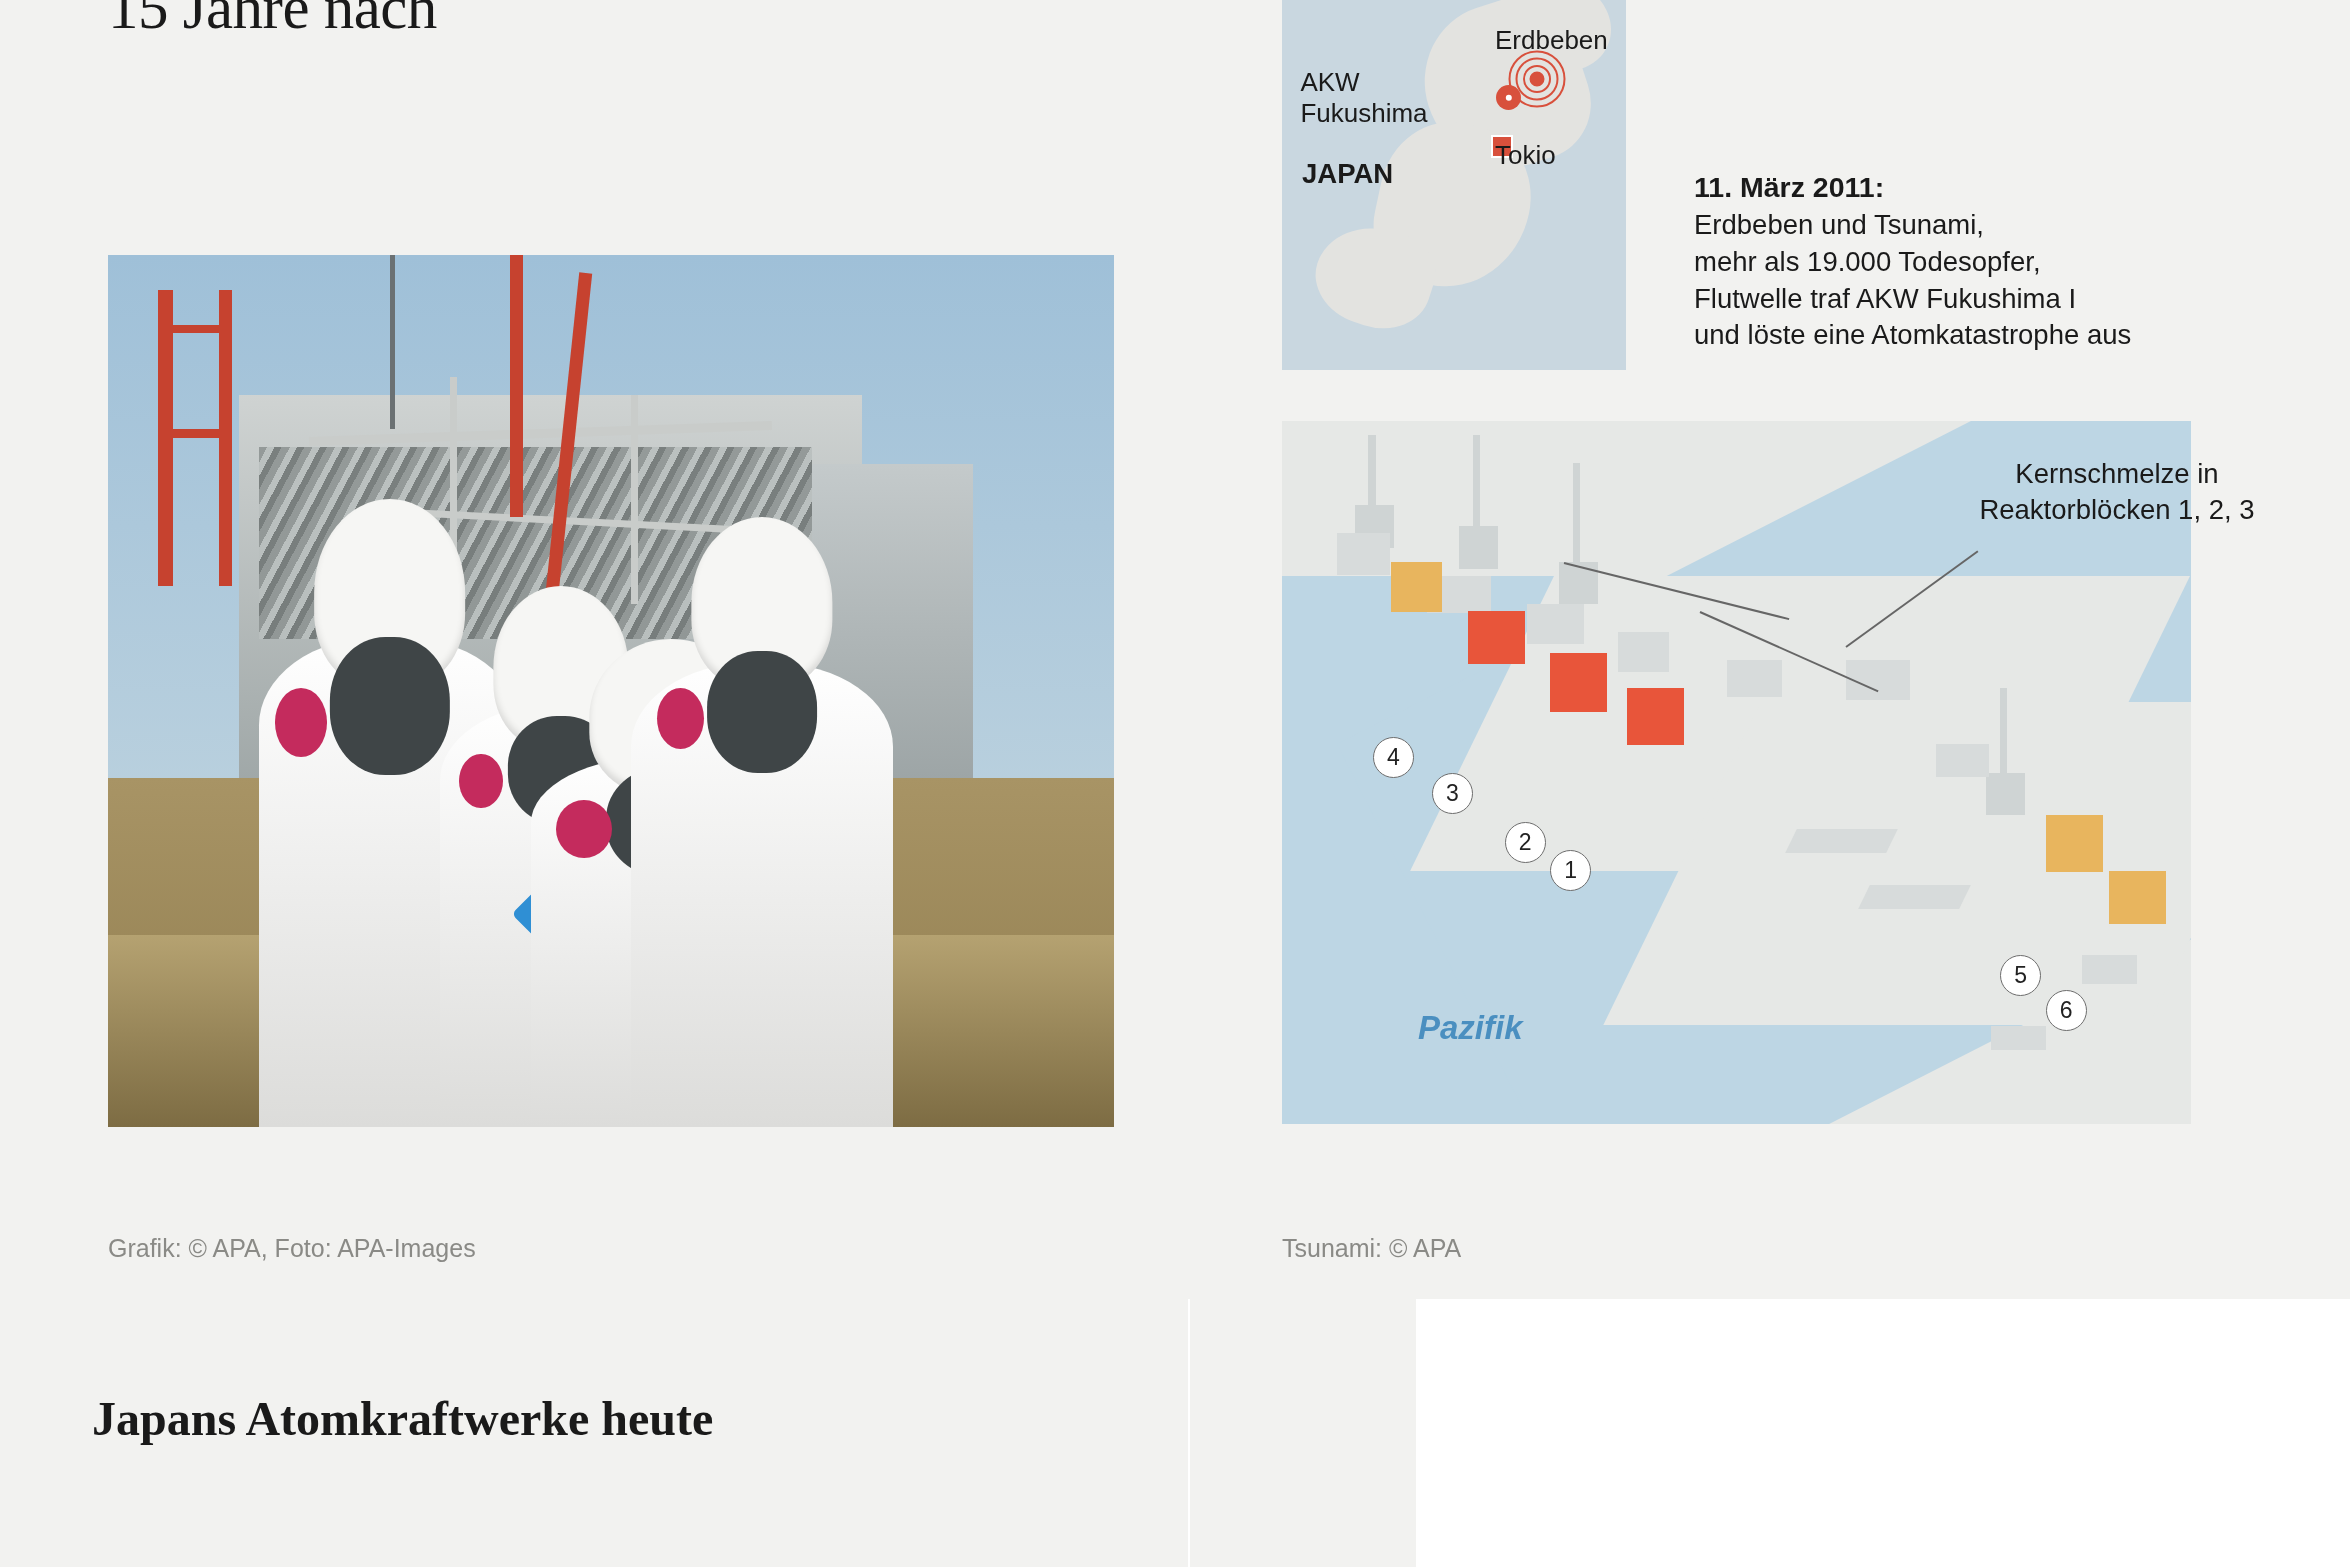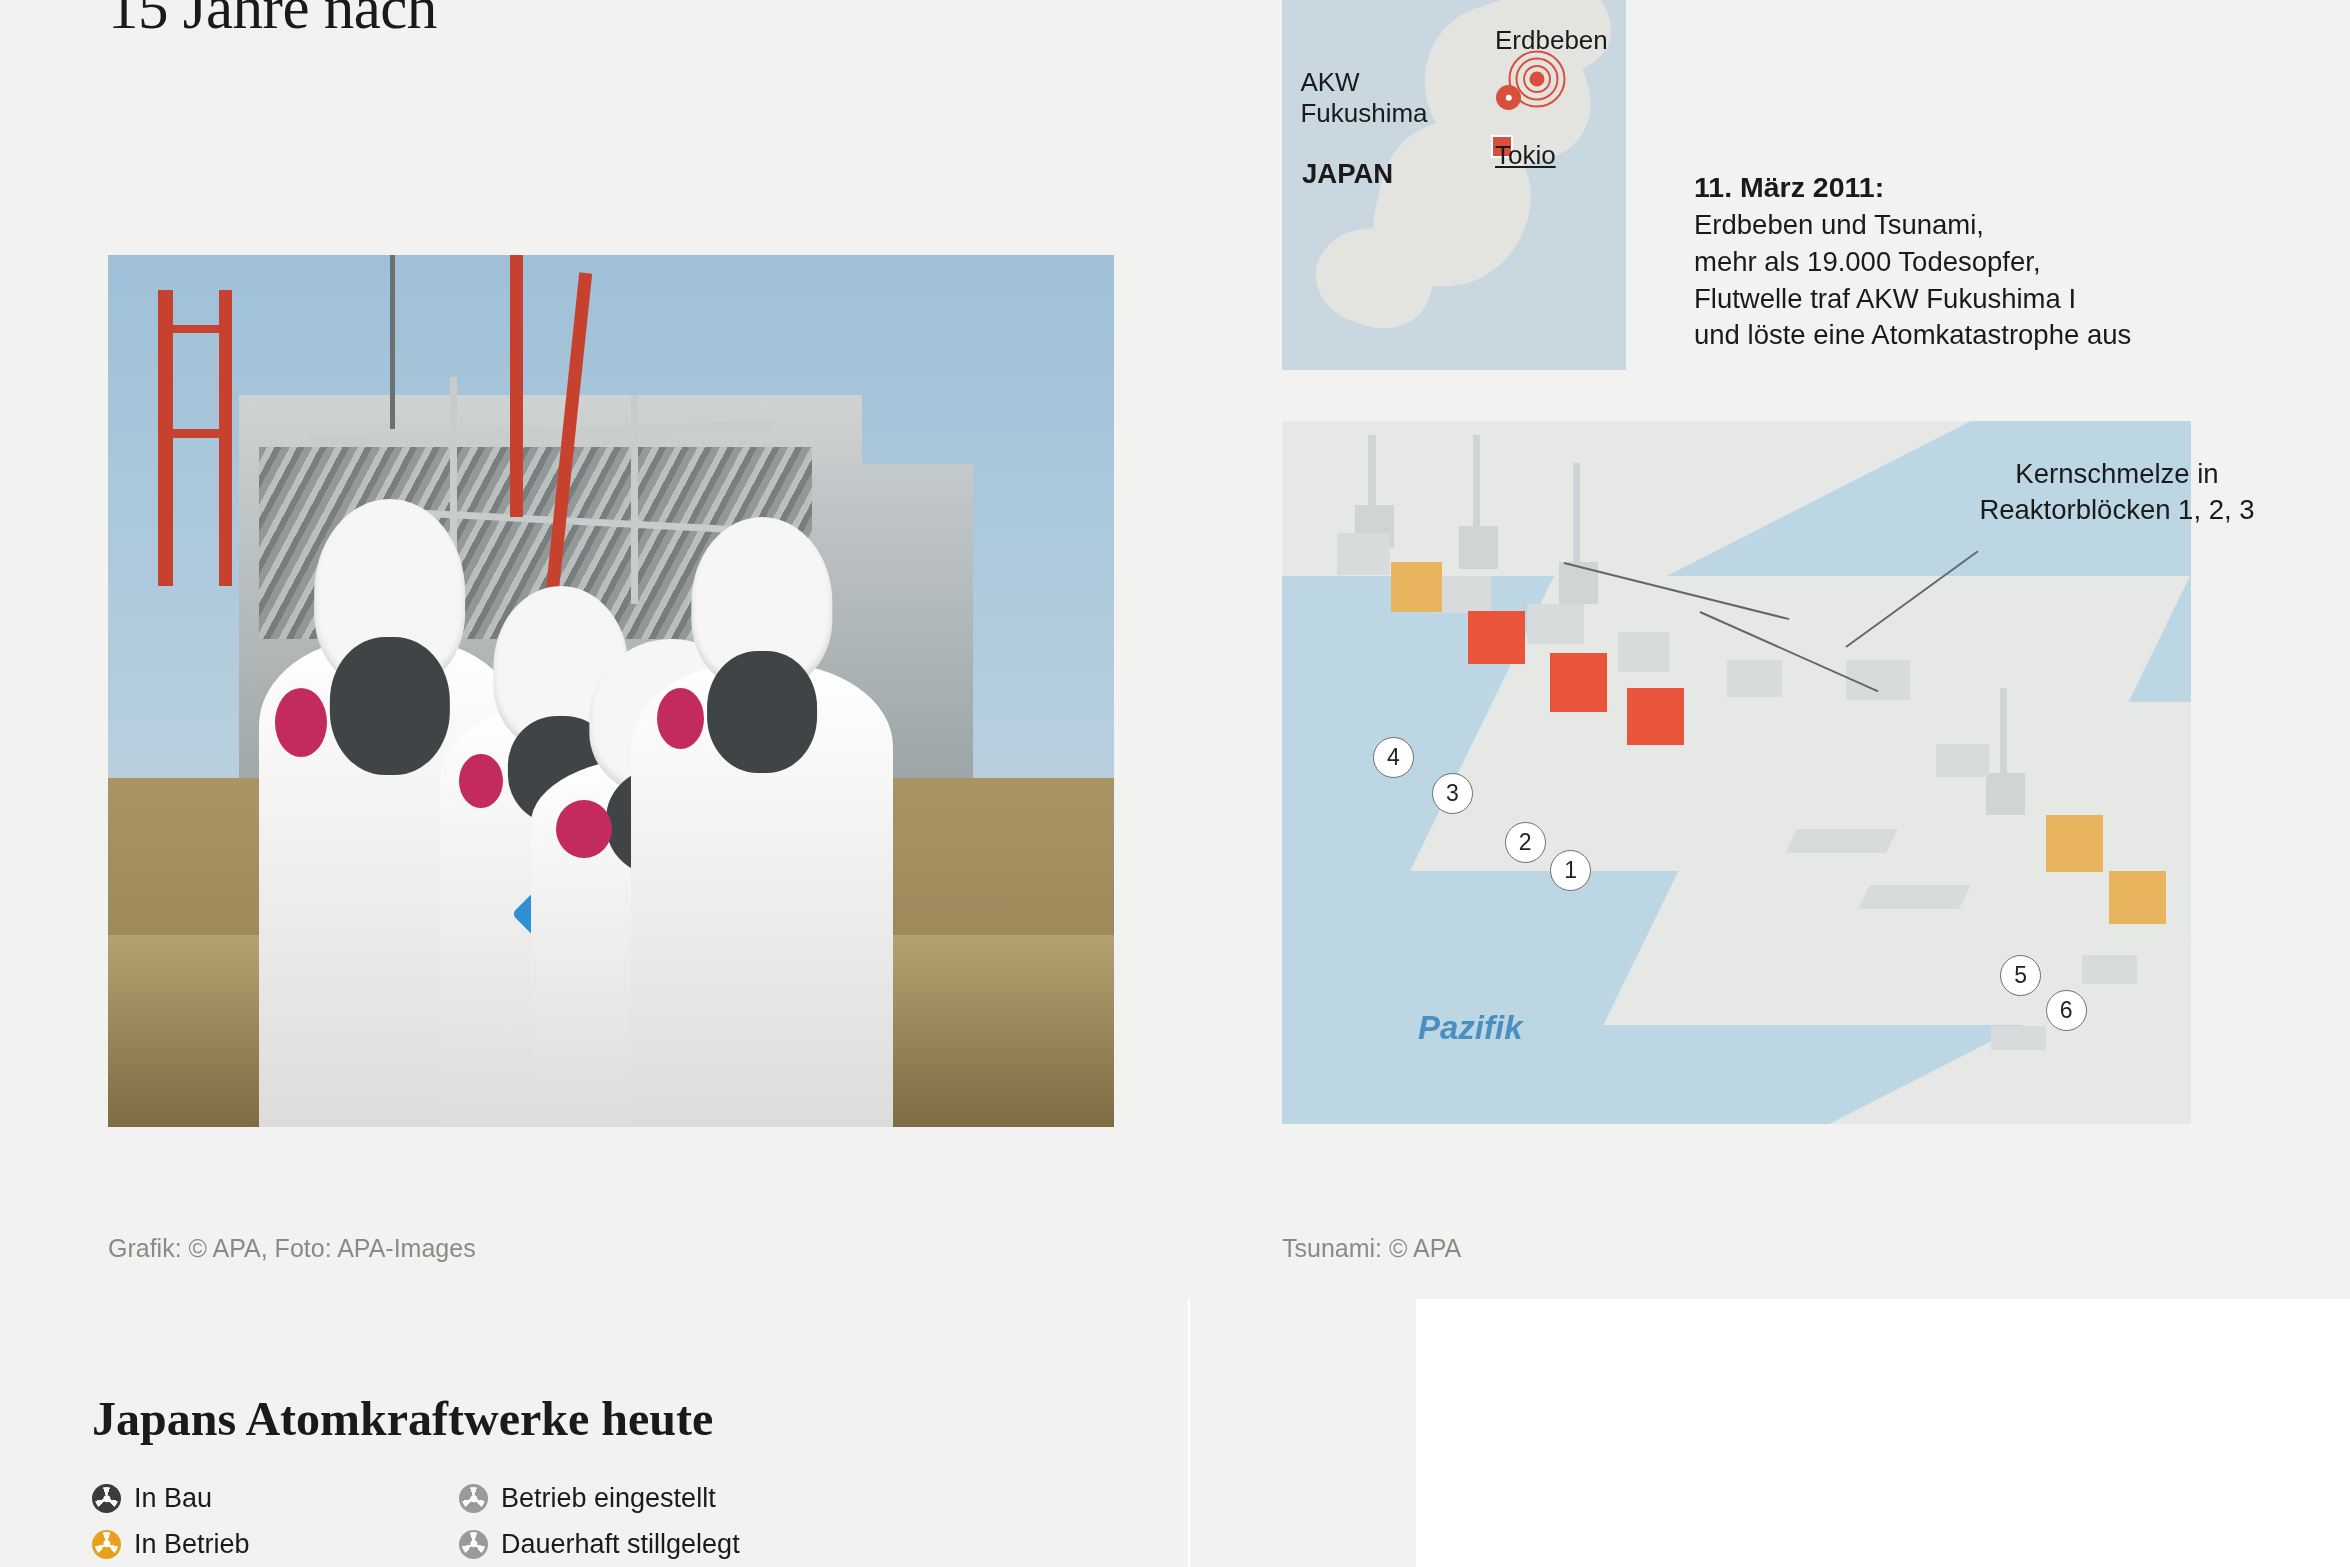--- a/index.html
+++ b/index.html
@@ -162,7 +162,7 @@
     white-space: nowrap;
   }
   .map-label.bold { font-weight: bold; font-size: 27.5px; }
-  .map-label.underline { text-decoration: underline; }
+  .map-label.underline { }
 
   .akw-dot {
     position: absolute;

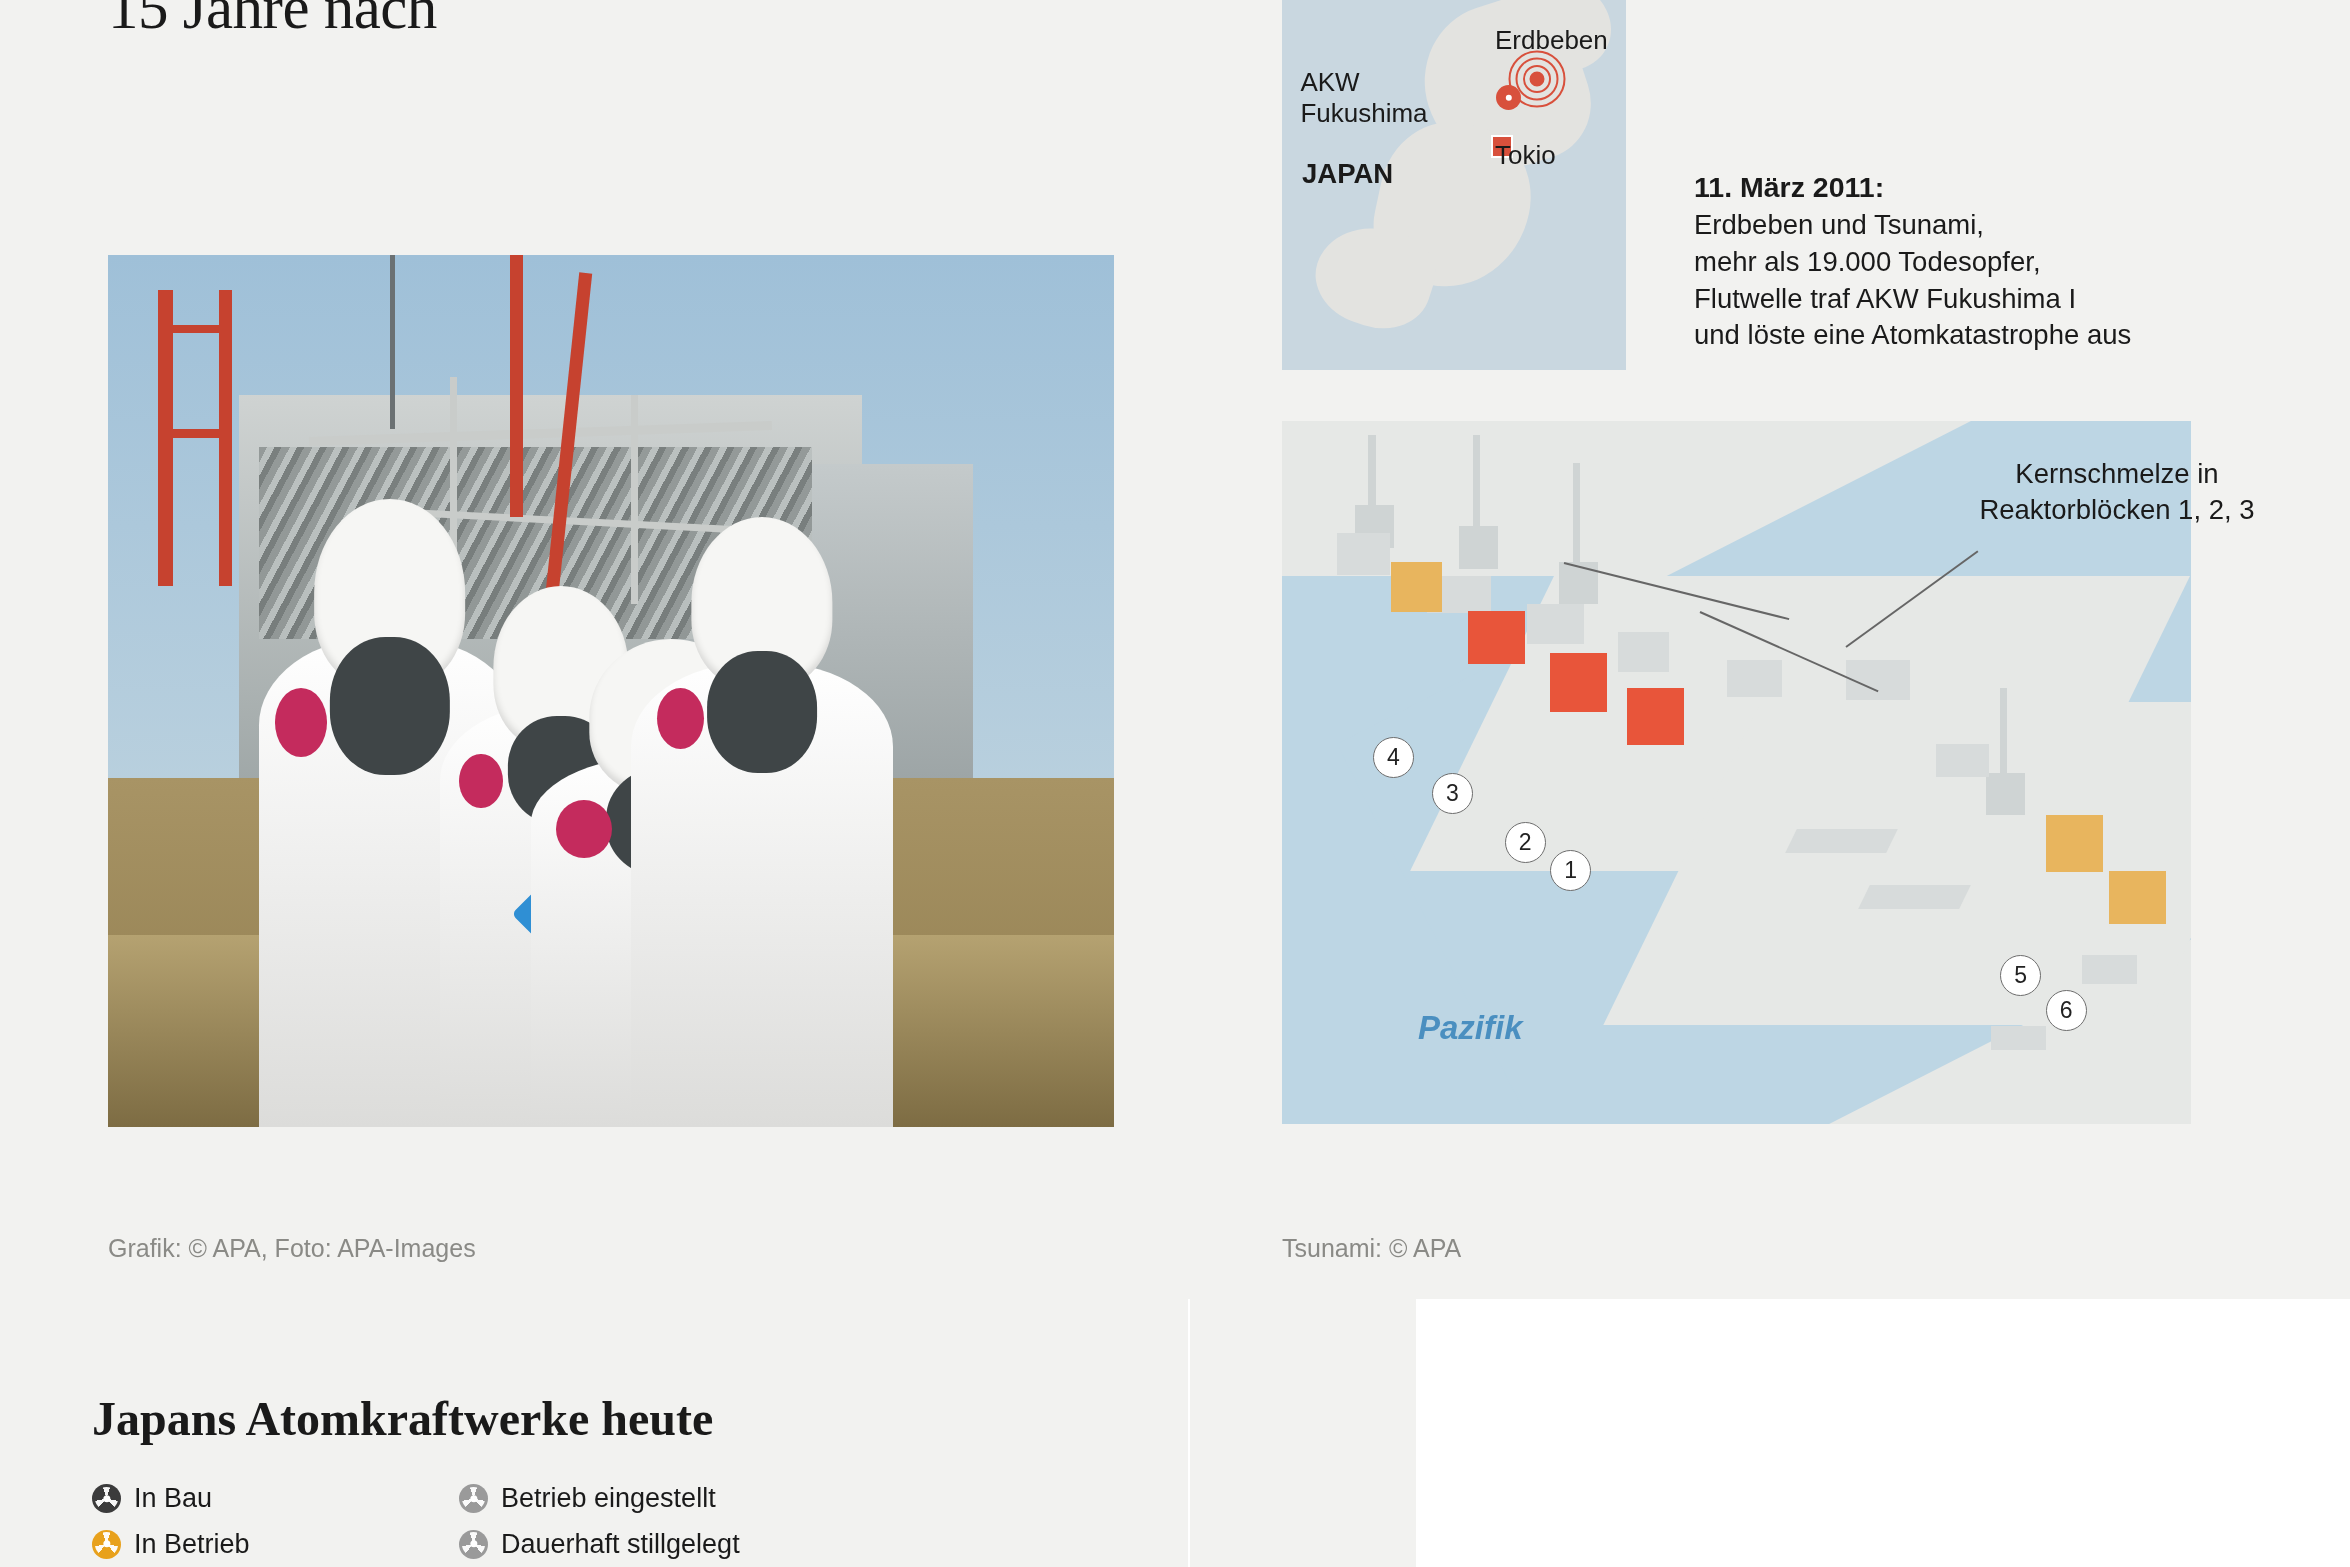--- a/index.html
+++ b/index.html
@@ -484,24 +484,6 @@
 <div class="white-right"></div>
 <div class="panel-bottom">
   <div class="bottom-title">Japans Atomkraftwerke heute</div>
-  <div class="legend">
-    <div class="legend-item">
-      <span class="trefoil dark"></span>
-      <span>In Bau</span>
-    </div>
-    <div class="legend-item">
-      <span class="trefoil grey"></span>
-      <span>Betrieb eingestellt</span>
-    </div>
-    <div class="legend-item">
-      <span class="trefoil yellow"></span>
-      <span>In Betrieb</span>
-    </div>
-    <div class="legend-item">
-      <span class="trefoil grey"></span>
-      <span>Dauerhaft stillgelegt</span>
-    </div>
-  </div>
 </div>
 <div class="divider-v"></div>
 

